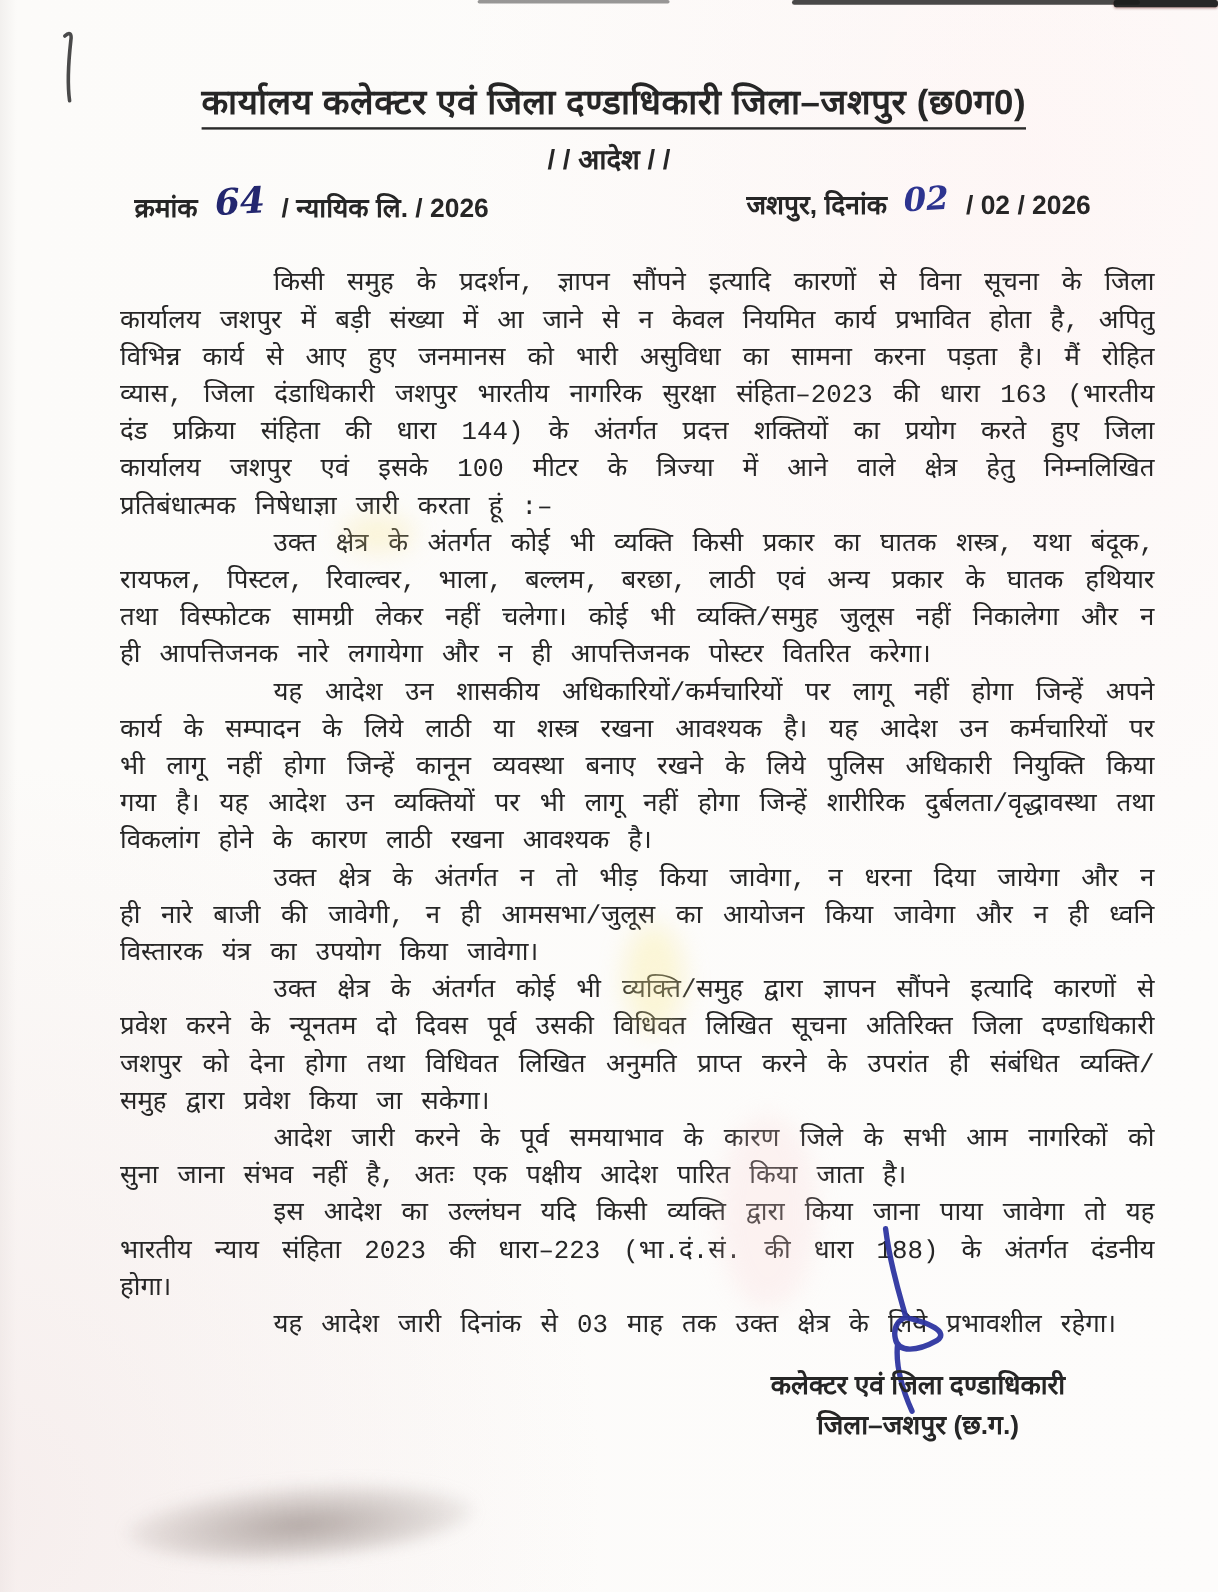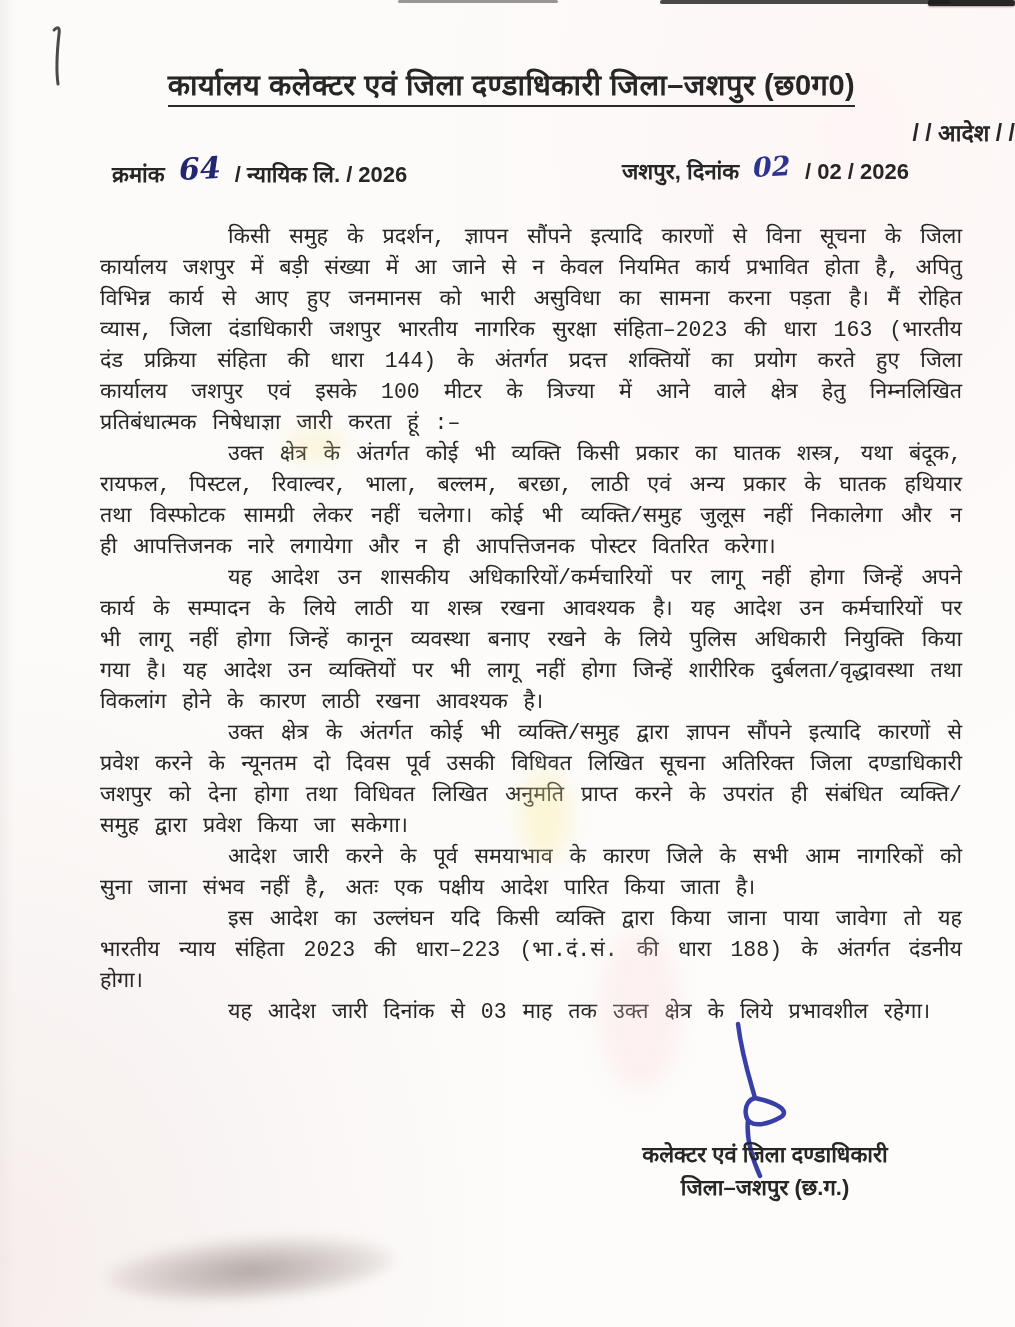--- a/index.html
+++ b/index.html
@@ -38,7 +38,7 @@
   .title .u{border-bottom:2px solid #2a2a2a;padding-bottom:4px;}
   .subtitle{
     position:absolute;top:116px;left:0;width:100%;
-    text-align:right;font-size:23px;font-weight:bold;
+    text-align:center;font-size:23px;font-weight:bold;
   }
   .refrow{position:absolute;top:148px;left:112px;right:50px;height:40px;font-size:22px;font-weight:bold;}
   .ref-left{position:absolute;left:0;top:6px;}

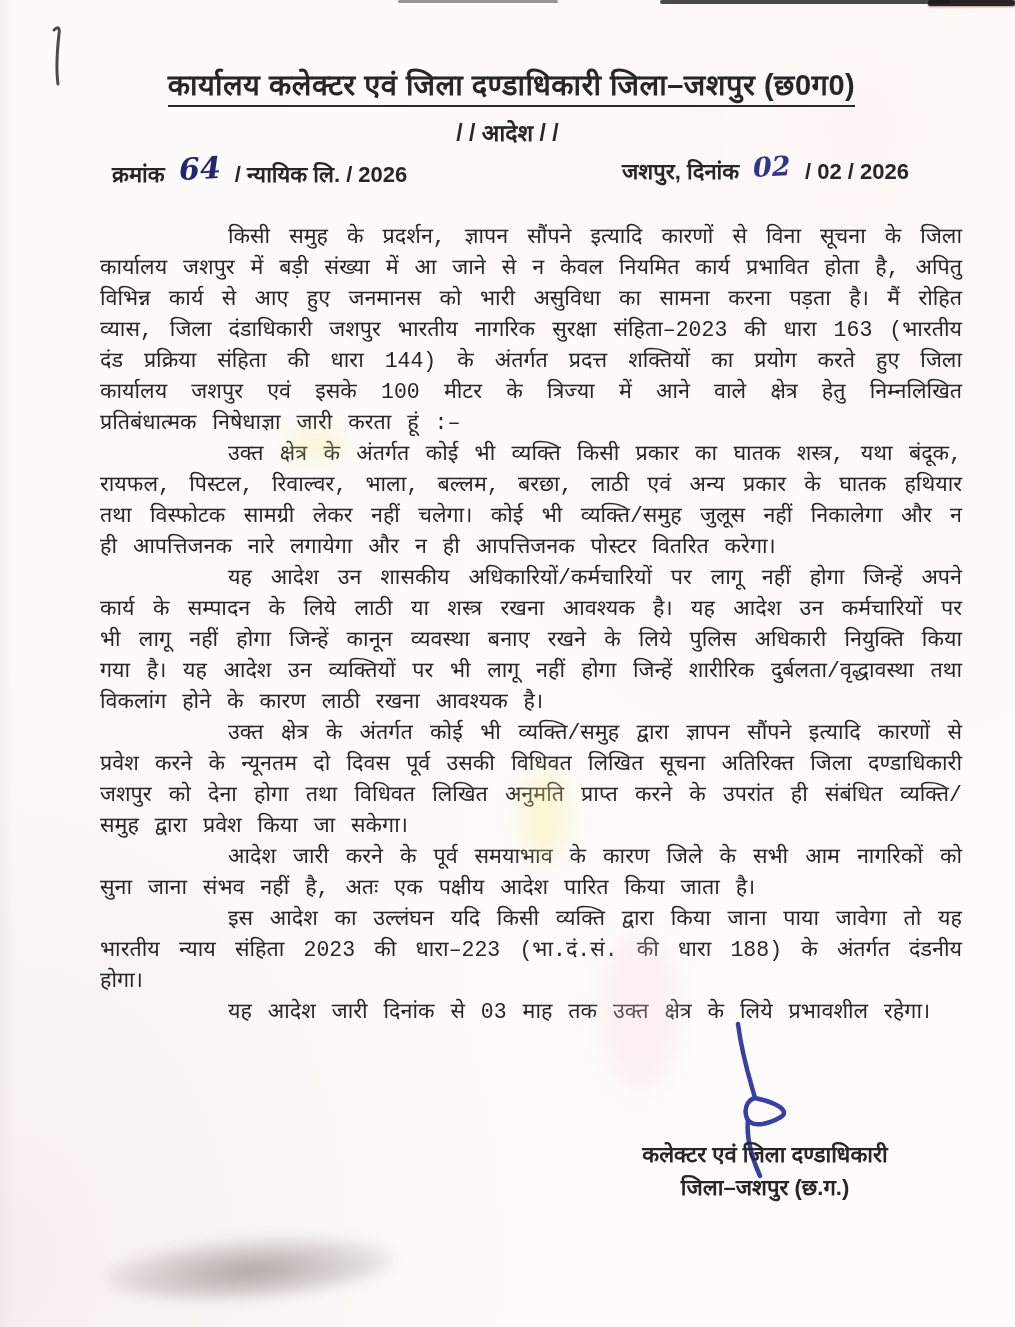--- a/index.html
+++ b/index.html
@@ -106,6 +106,7 @@
     <p>किसी समुह के प्रदर्शन, ज्ञापन सौंपने इत्यादि कारणों से विना सूचना के जिला कार्यालय जशपुर में बड़ी संख्या में आ जाने से न केवल नियमित कार्य प्रभावित होता है, अपितु विभिन्न कार्य से आए हुए जनमानस को भारी असुविधा का सामना करना पड़ता है। मैं रोहित व्यास, जिला दंडाधिकारी जशपुर भारतीय नागरिक सुरक्षा संहिता–2023 की धारा 163 (भारतीय दंड प्रक्रिया संहिता की धारा 144) के अंतर्गत प्रदत्त शक्तियों का प्रयोग करते हुए जिला कार्यालय जशपुर एवं इसके 100 मीटर के त्रिज्या में आने वाले क्षेत्र हेतु निम्नलिखित प्रतिबंधात्मक निषेधाज्ञा जारी करता हूं :–</p>
     <p>उक्त क्षेत्र के अंतर्गत कोई भी व्यक्ति किसी प्रकार का घातक शस्त्र, यथा बंदूक, रायफल, पिस्टल, रिवाल्वर, भाला, बल्लम, बरछा, लाठी एवं अन्य प्रकार के घातक हथियार तथा विस्फोटक सामग्री लेकर नहीं चलेगा। कोई भी व्यक्ति/समुह जुलूस नहीं निकालेगा और न ही आपत्तिजनक नारे लगायेगा और न ही आपत्तिजनक पोस्टर वितरित करेगा।</p>
     <p>यह आदेश उन शासकीय अधिकारियों/कर्मचारियों पर लागू नहीं होगा जिन्हें अपने कार्य के सम्पादन के लिये लाठी या शस्त्र रखना आवश्यक है। यह आदेश उन कर्मचारियों पर भी लागू नहीं होगा जिन्हें कानून व्यवस्था बनाए रखने के लिये पुलिस अधिकारी नियुक्ति किया गया है। यह आदेश उन व्यक्तियों पर भी लागू नहीं होगा जिन्हें शारीरिक दुर्बलता/वृद्धावस्था तथा विकलांग होने के कारण लाठी रखना आवश्यक है।</p>
+    <p>उक्त क्षेत्र के अंतर्गत न तो भीड़ किया जावेगा, न धरना दिया जायेगा और न ही नारे बाजी की जावेगी, न ही आमसभा/जुलूस का आयोजन किया जावेगा और न ही ध्वनि विस्तारक यंत्र का उपयोग किया जावेगा।</p>
     <p>उक्त क्षेत्र के अंतर्गत कोई भी व्यक्ति/समुह द्वारा ज्ञापन सौंपने इत्यादि कारणों से प्रवेश करने के न्यूनतम दो दिवस पूर्व उसकी विधिवत लिखित सूचना अतिरिक्त जिला दण्डाधिकारी जशपुर को देना होगा तथा विधिवत लिखित अनुमति प्राप्त करने के उपरांत ही संबंधित व्यक्ति/समुह द्वारा प्रवेश किया जा सकेगा।</p>
     <p>आदेश जारी करने के पूर्व समयाभाव के कारण जिले के सभी आम नागरिकों को सुना जाना संभव नहीं है, अतः एक पक्षीय आदेश पारित किया जाता है।</p>
     <p>इस आदेश का उल्लंघन यदि किसी व्यक्ति द्वारा किया जाना पाया जावेगा तो यह भारतीय न्याय संहिता 2023 की धारा–223 (भा.दं.सं. की धारा 188) के अंतर्गत दंडनीय होगा।</p>

